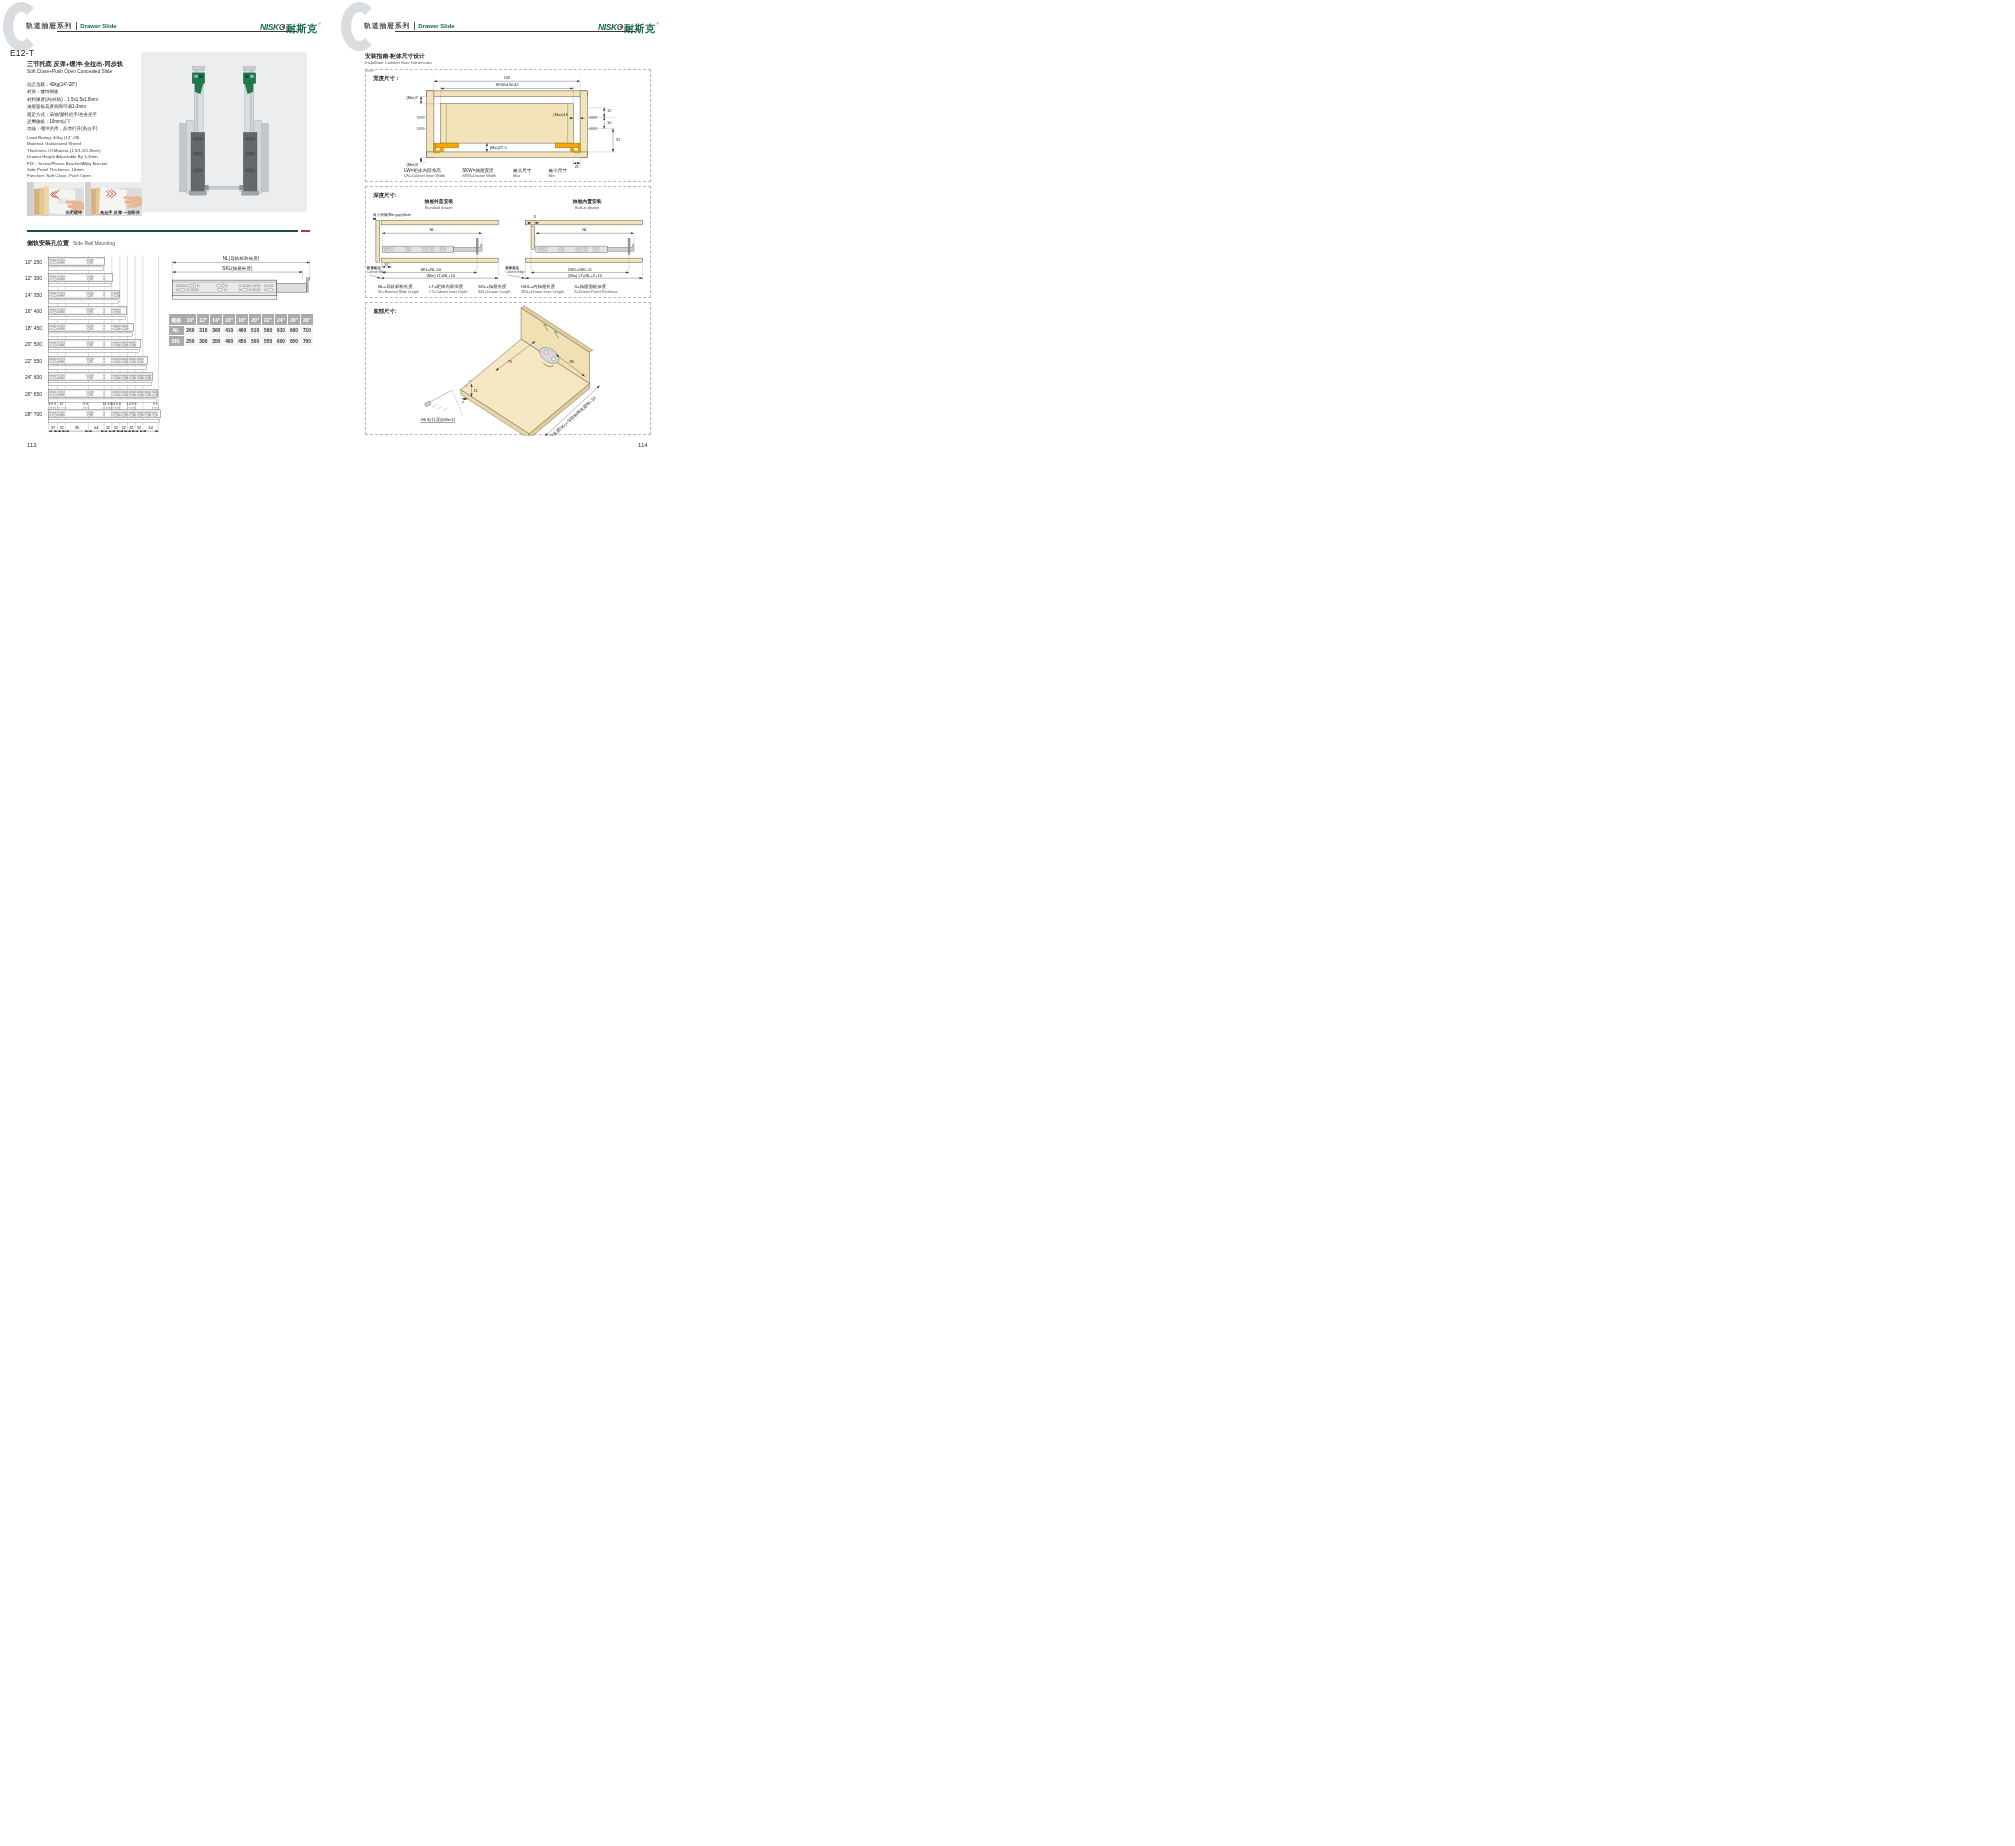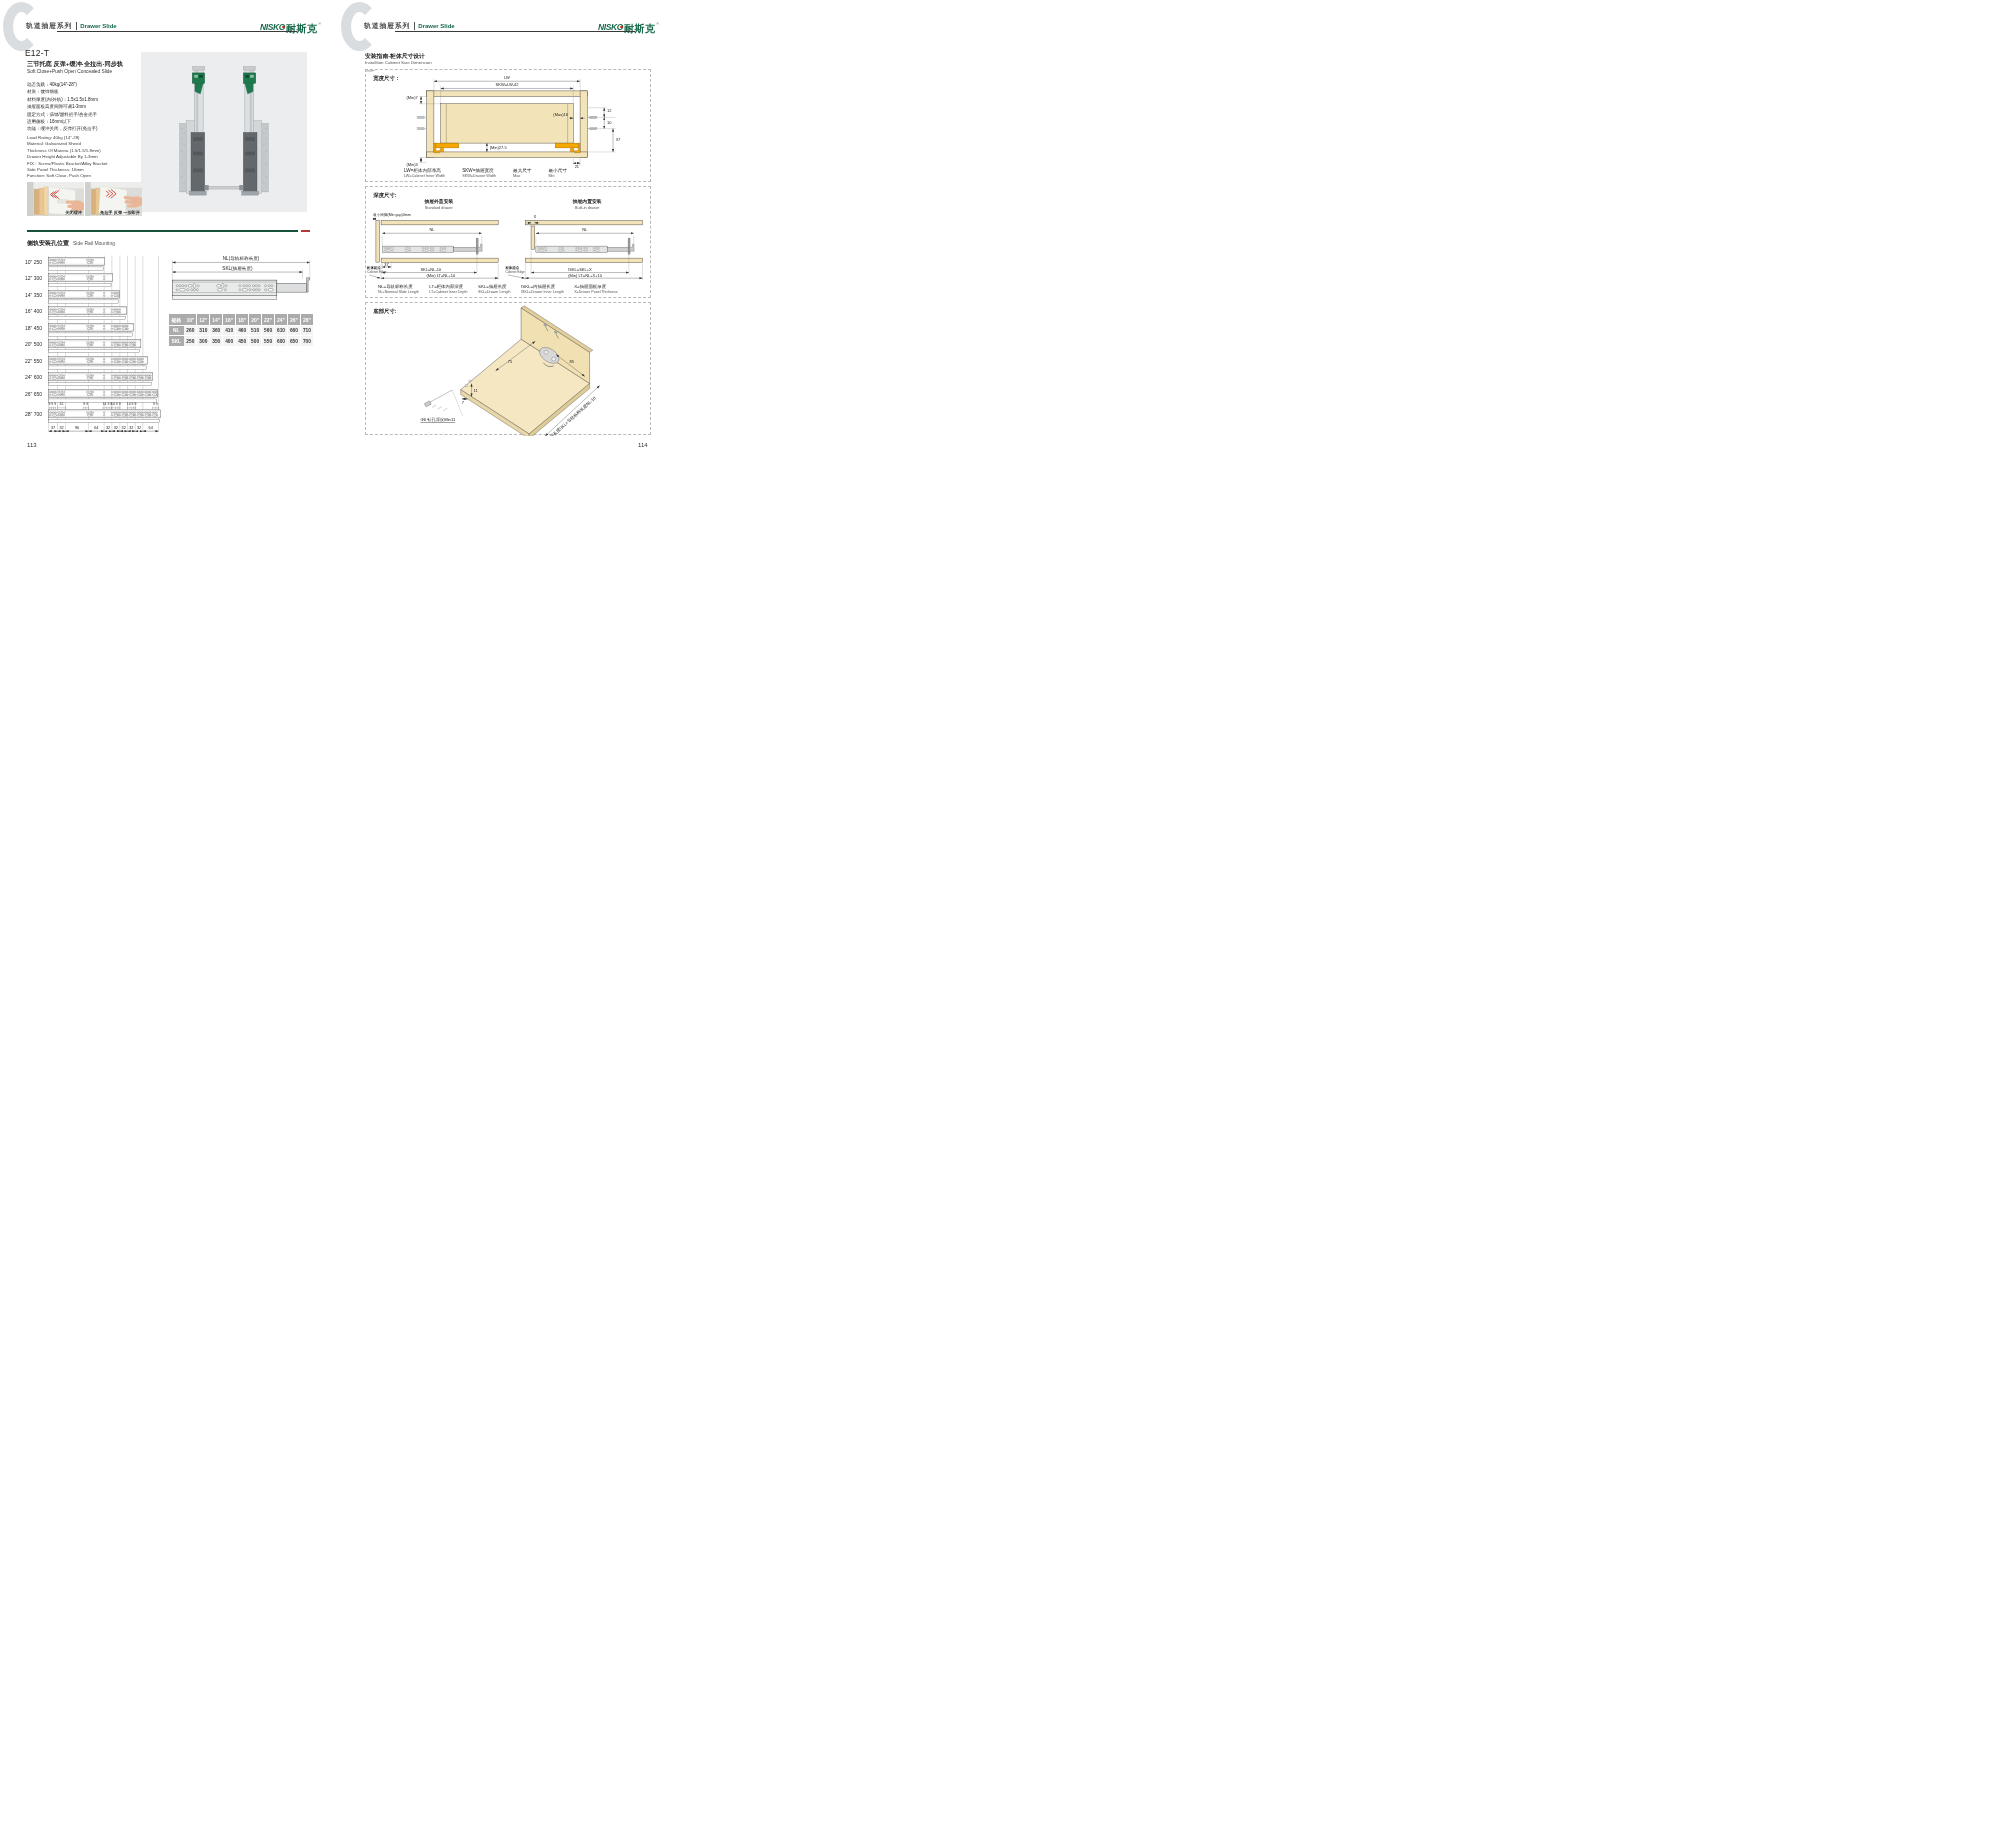--- a/index.html
+++ b/index.html
@@ -26,7 +26,7 @@
   .hdr-rule { position:absolute; top:31px; width:240px; height:1px; background:#3A3A3A; }
 
   
-  .model { position:absolute; left:25px; top:48px; font-size:8.5px; letter-spacing:0.2px; color:#222; }
+  .model { position:absolute; left:10px; top:48px; font-size:8.5px; letter-spacing:0.2px; color:#222; }
   .sub-cn { position:absolute; left:27px; top:60px; font-size:6.2px; font-weight:bold; color:#222; }
   .sub-en { position:absolute; left:27px; top:69px; font-size:4.8px; color:#333; }
   .specs-cn { position:absolute; left:27px; top:81px; list-style:none; }

